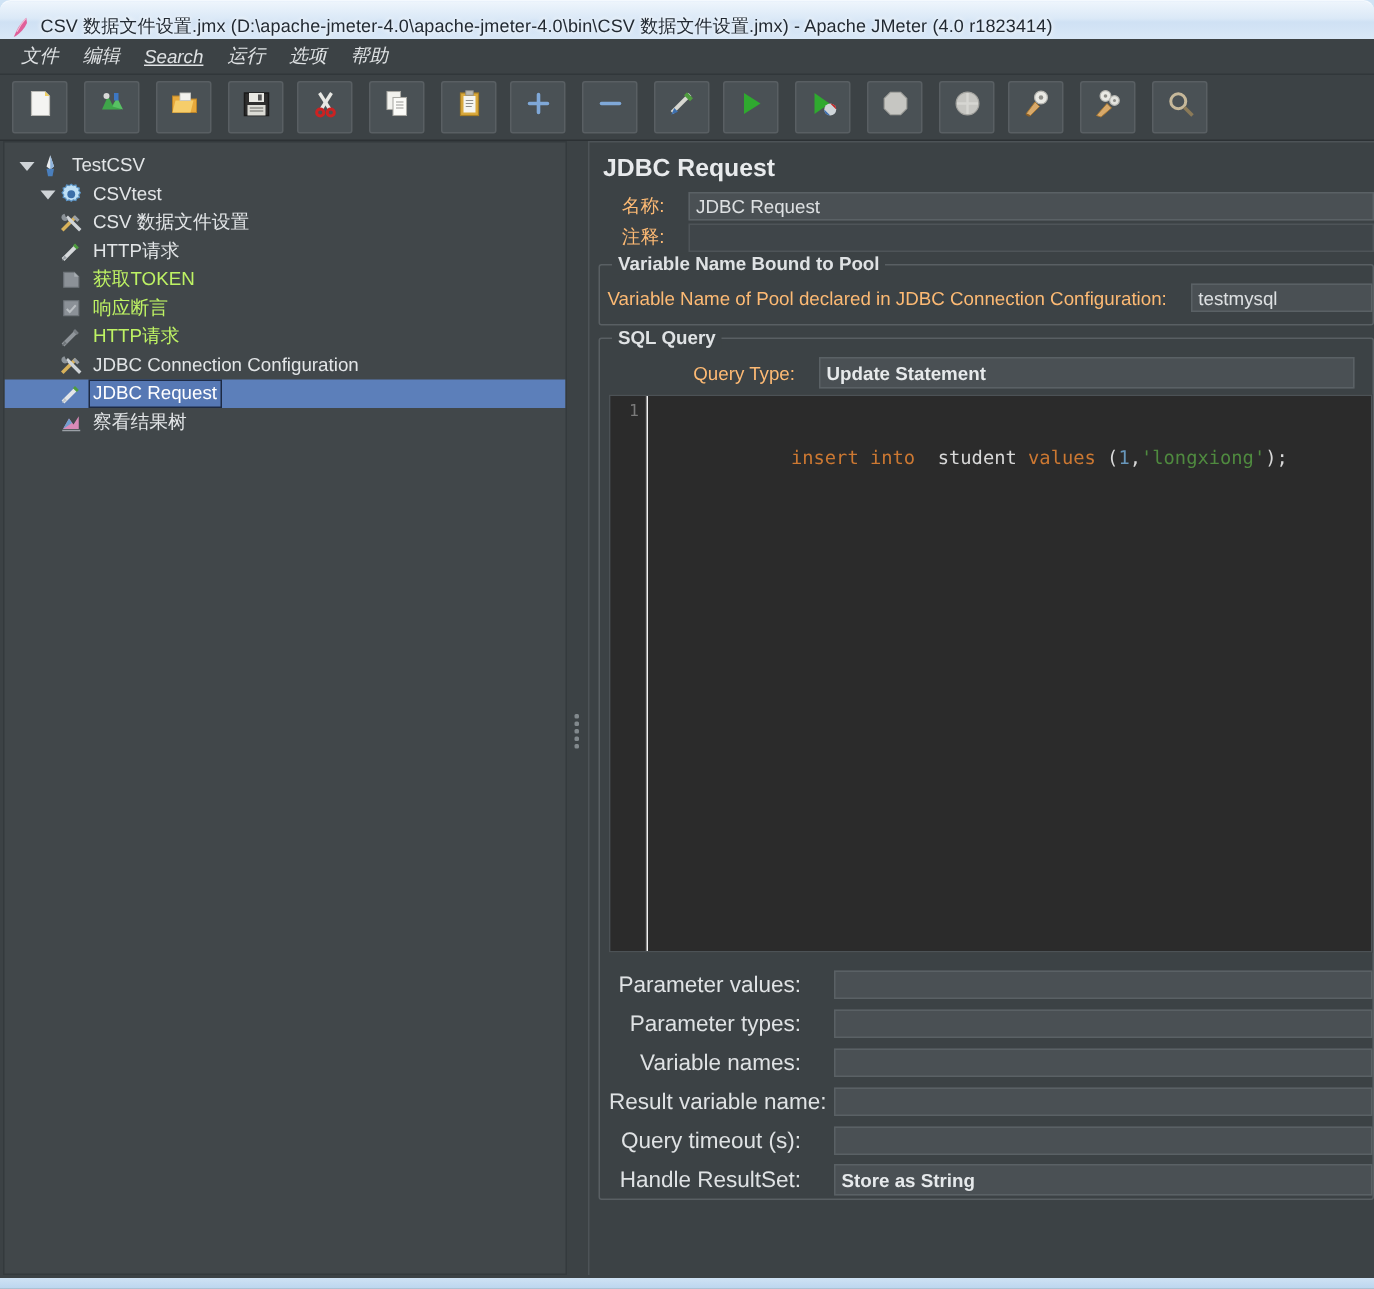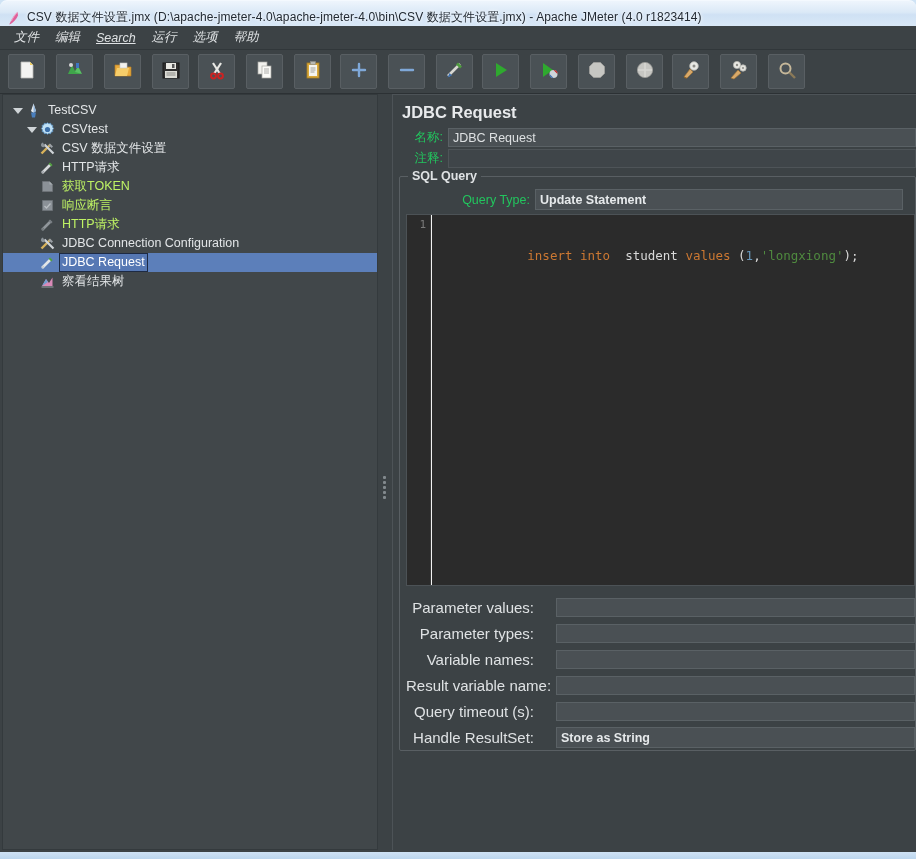--- a/index.html
+++ b/index.html
@@ -145,8 +145,8 @@
   }
   .frow { display: flex; align-items: center; margin: 0 0 2px 8px; }
   .flabel {
-    font-size: 12.5px; color: #22c55e; white-space: nowrap;
-    text-align: right; flex: 0 0 auto; padding-right: 5px;
+    font-size: 12.5px; color: #fdba74; white-space: nowrap;
+    text-align: right; flex: 0 0 auto; padding-right: 16px;
   }
   .finput {
     background: #4a5054; border: 1px solid #5a6165;

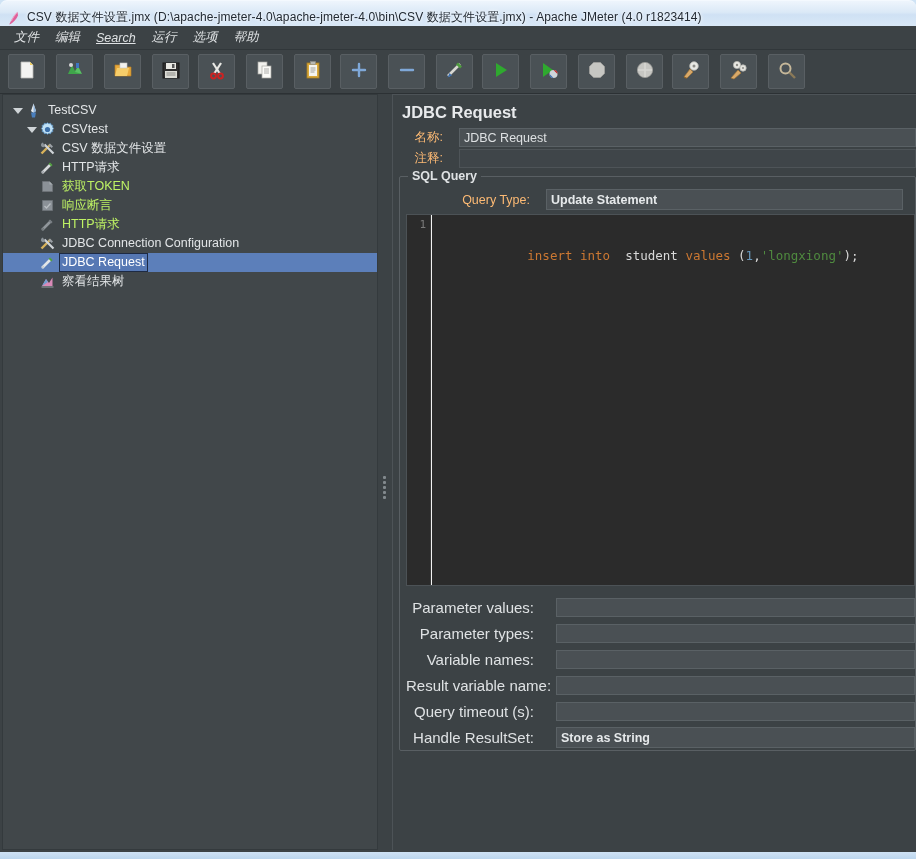--- a/index.html
+++ b/index.html
@@ -576,6 +576,13 @@
         <span class="finput tall" style="background:#3f4549;border-color:#4e5458"></span>
       </div>
 
+      <div class="group">
+        <span class="gtitle">Variable Name Bound to Pool</span>
+        <div class="frow" style="margin:2px 0 2px 5px">
+          <span class="flabel" style="text-align:left">Variable Name of Pool declared in JDBC Connection Configuration:</span>
+          <span class="finput tall">testmysql</span>
+        </div>
+      </div>
 
       <div class="group" style="padding-bottom:0">
         <span class="gtitle">SQL Query</span>

